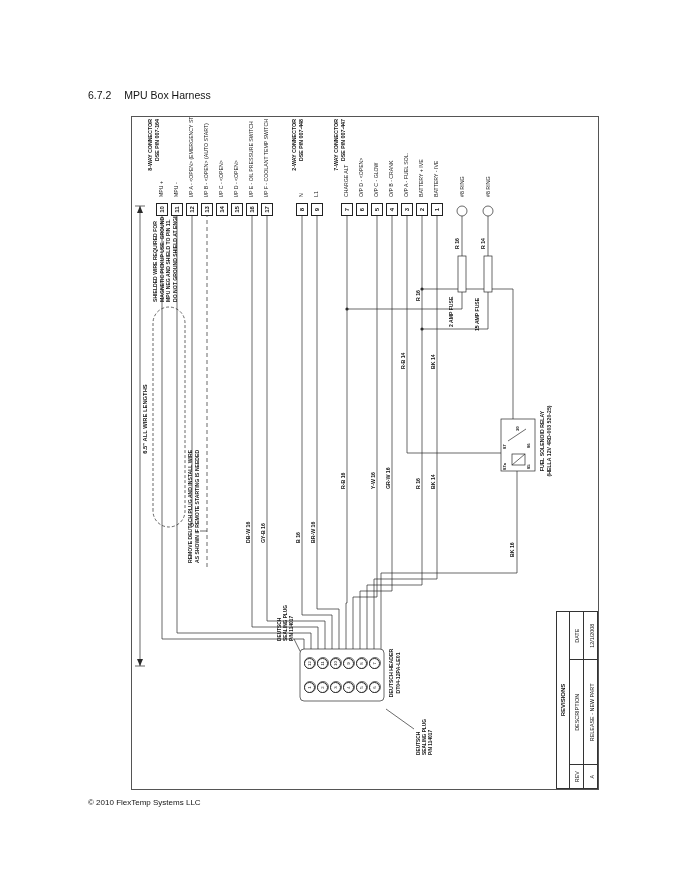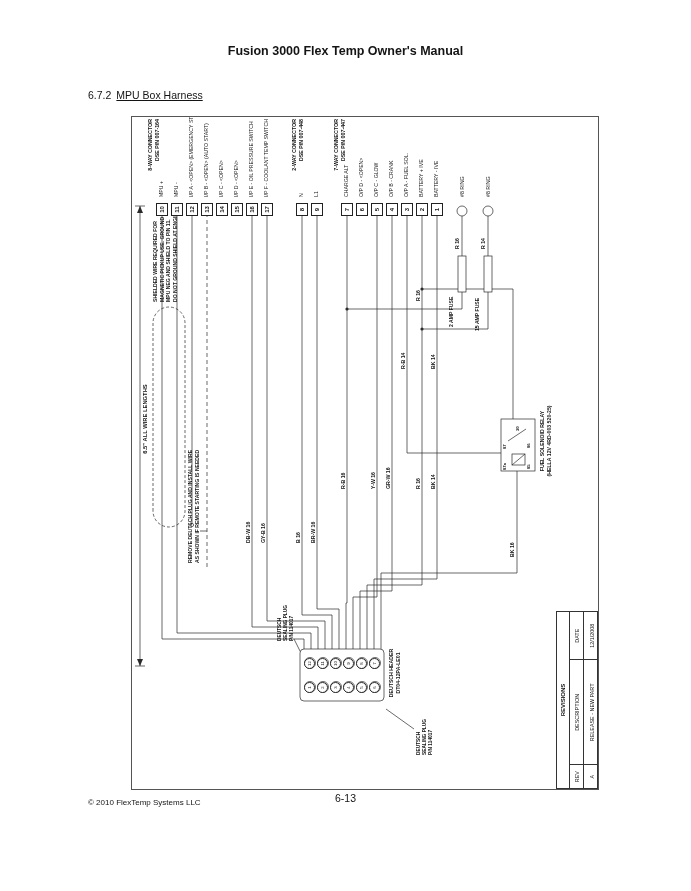--- a/index.html
+++ b/index.html
@@ -38,7 +38,6 @@
 
 <div class="page">
 
-  <div class="doc-title">Fusion 3000 Flex Temp Owner's Manual</div>
 
   <div class="section">
     <span class="num">6.7.2</span><span class="ttl">MPU Box Harness</span>

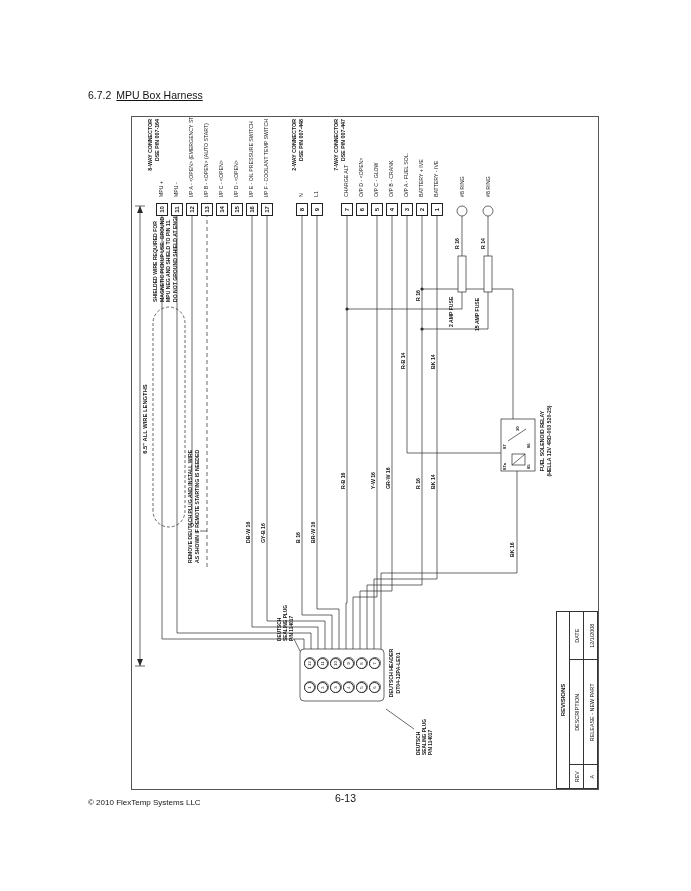--- a/index.html
+++ b/index.html
@@ -6,7 +6,7 @@
   .page{position:relative;width:691px;height:891px;background:#fff;font-family:"Liberation Sans",sans-serif;color:#141414;overflow:hidden}
   .doc-title{position:absolute;top:44px;left:0;width:100%;text-align:center;font-size:12.5px;font-weight:bold}
   .section{position:absolute;left:88px;top:89px;font-size:10.5px}
-  .section .num{margin-right:5px}
+  .section .num{margin-right:13px}
   .section .ttl{text-decoration:underline}
   .frame{position:absolute;left:131px;top:116px;width:466px;height:672px;border:1px solid #555;overflow:hidden;background:#fff}
   .land{position:absolute;left:0;top:0;width:672px;height:466px;transform-origin:top left;transform:rotate(-90deg) translateX(-672px)}

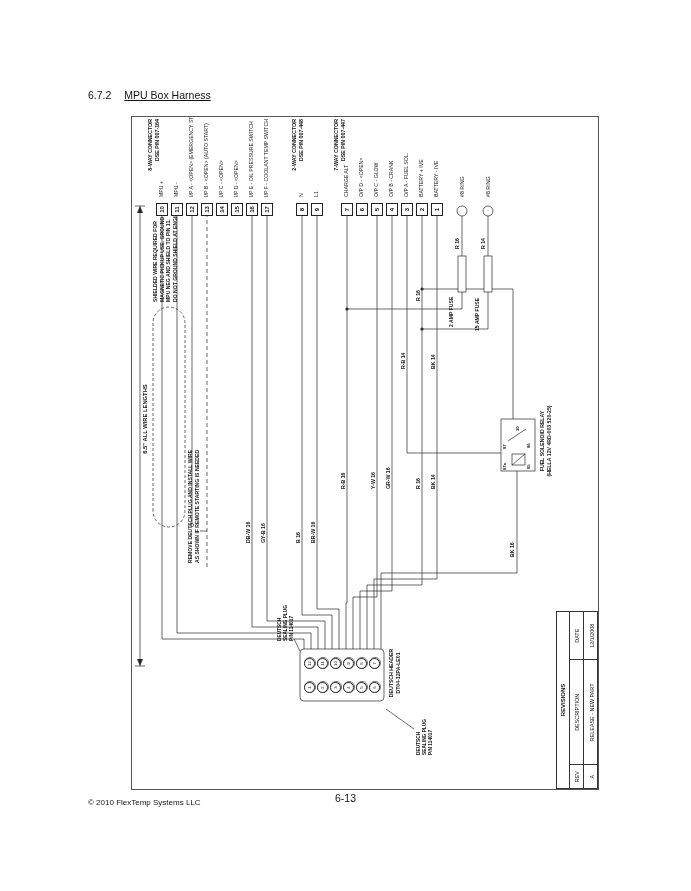--- a/index.html
+++ b/index.html
@@ -7,7 +7,7 @@
   .doc-title{position:absolute;top:44px;left:0;width:100%;text-align:center;font-size:12.5px;font-weight:bold}
   .section{position:absolute;left:88px;top:89px;font-size:10.5px}
   .section .num{margin-right:13px}
-  .section .ttl{text-decoration:underline}
+  .section .ttl{}
   .frame{position:absolute;left:131px;top:116px;width:466px;height:672px;border:1px solid #555;overflow:hidden;background:#fff}
   .land{position:absolute;left:0;top:0;width:672px;height:466px;transform-origin:top left;transform:rotate(-90deg) translateX(-672px)}
   .land svg{position:absolute;left:0;top:0}

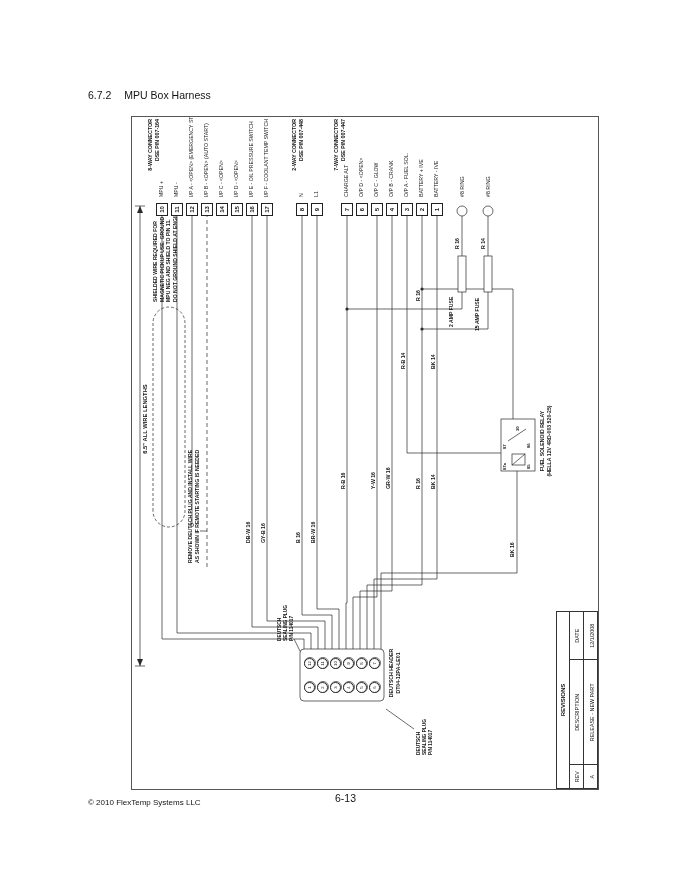--- a/index.html
+++ b/index.html
@@ -256,7 +256,6 @@
   </div>
 
   <div class="fcopy">© 2010 FlexTemp Systems LLC</div>
-  <div class="fpage">6-13</div>
 
 </div>
 

